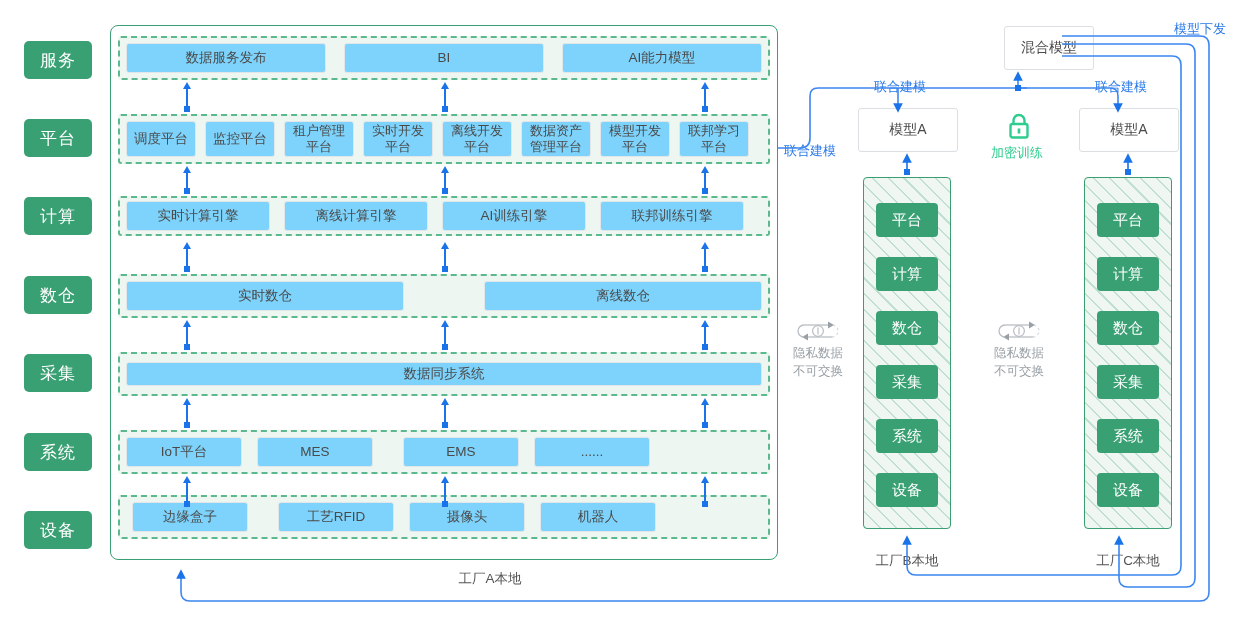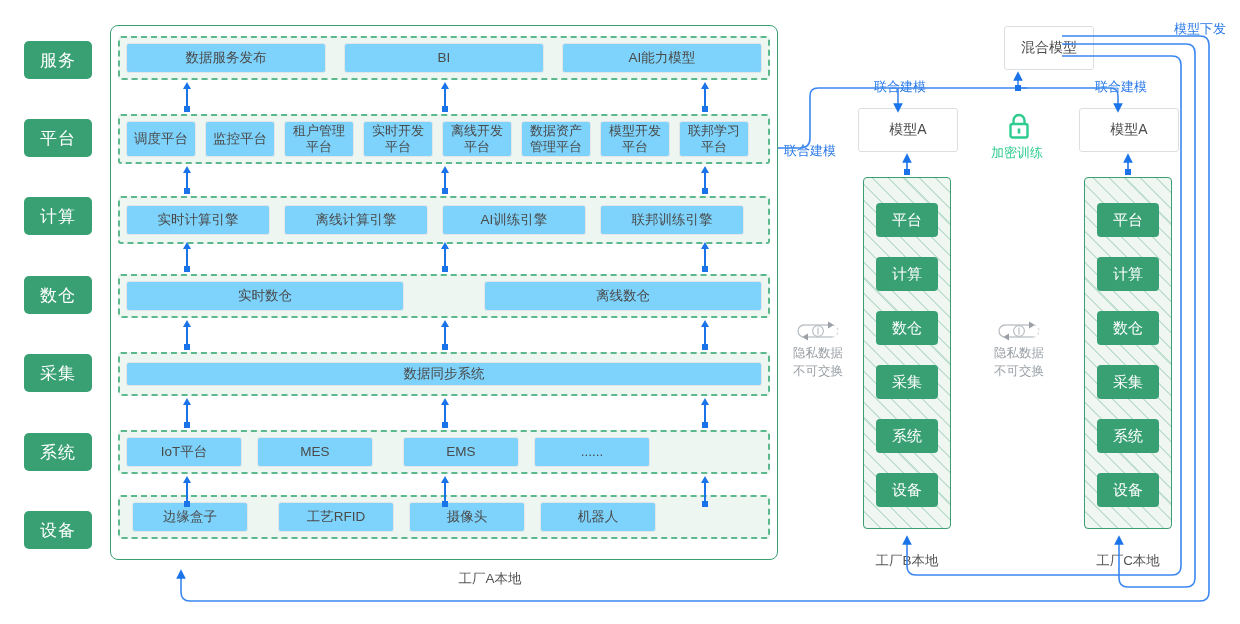--- a/index.html
+++ b/index.html
@@ -102,7 +102,7 @@
         <div class="cell two-line" style="width: 70px; height: 36px; white-space: pre-line;">联邦学习
 平台</div>
       </div>
-      <div class="row" style="top: 196px; height: 48px; width: 652px; padding: 0px 6px;">
+      <div class="row" style="top: 196px; height: 40px; width: 652px; padding: 0px 6px;">
         <div class="cell" style="width: 144px; height: 30px; white-space: pre-line;">实时计算引擎</div>
         <div class="spacer" style="width: 14px;"></div>
         <div class="cell" style="width: 144px; height: 30px; white-space: pre-line;">离线计算引擎</div>

